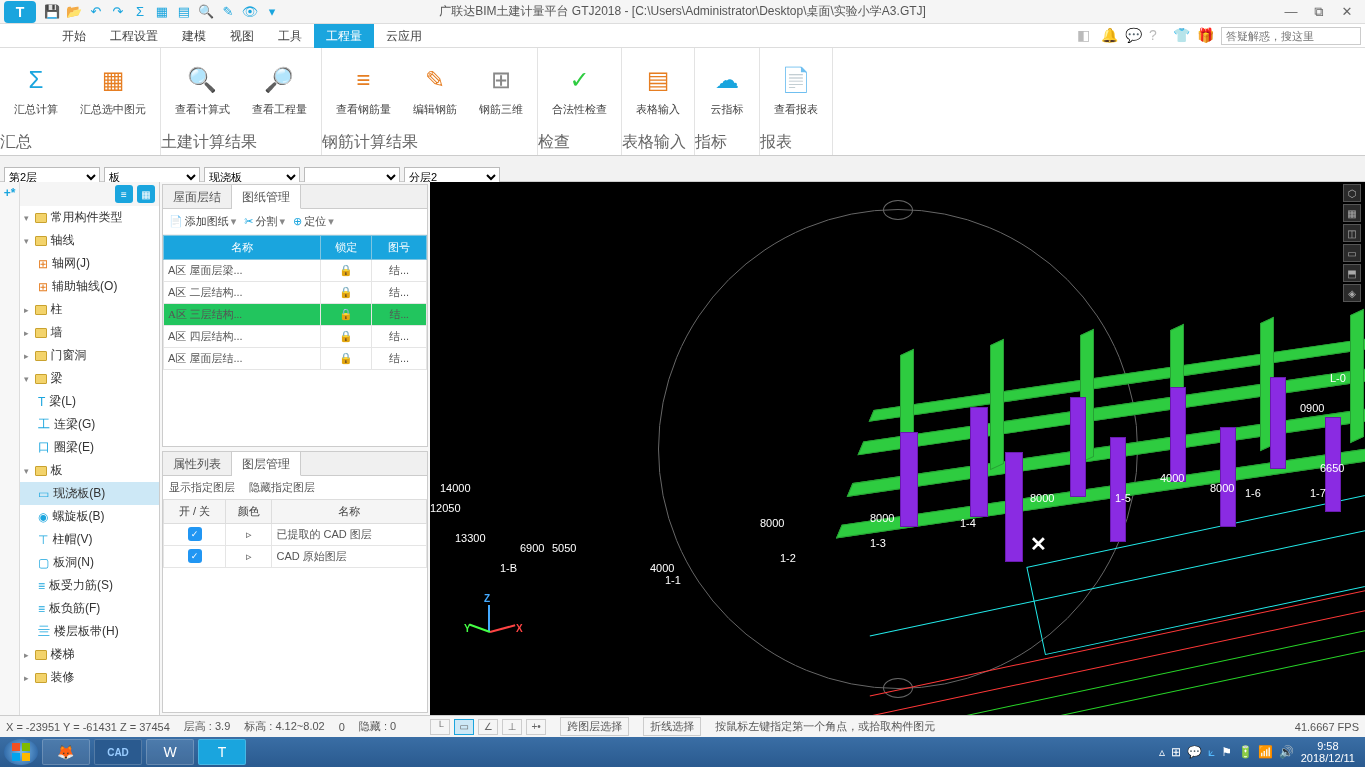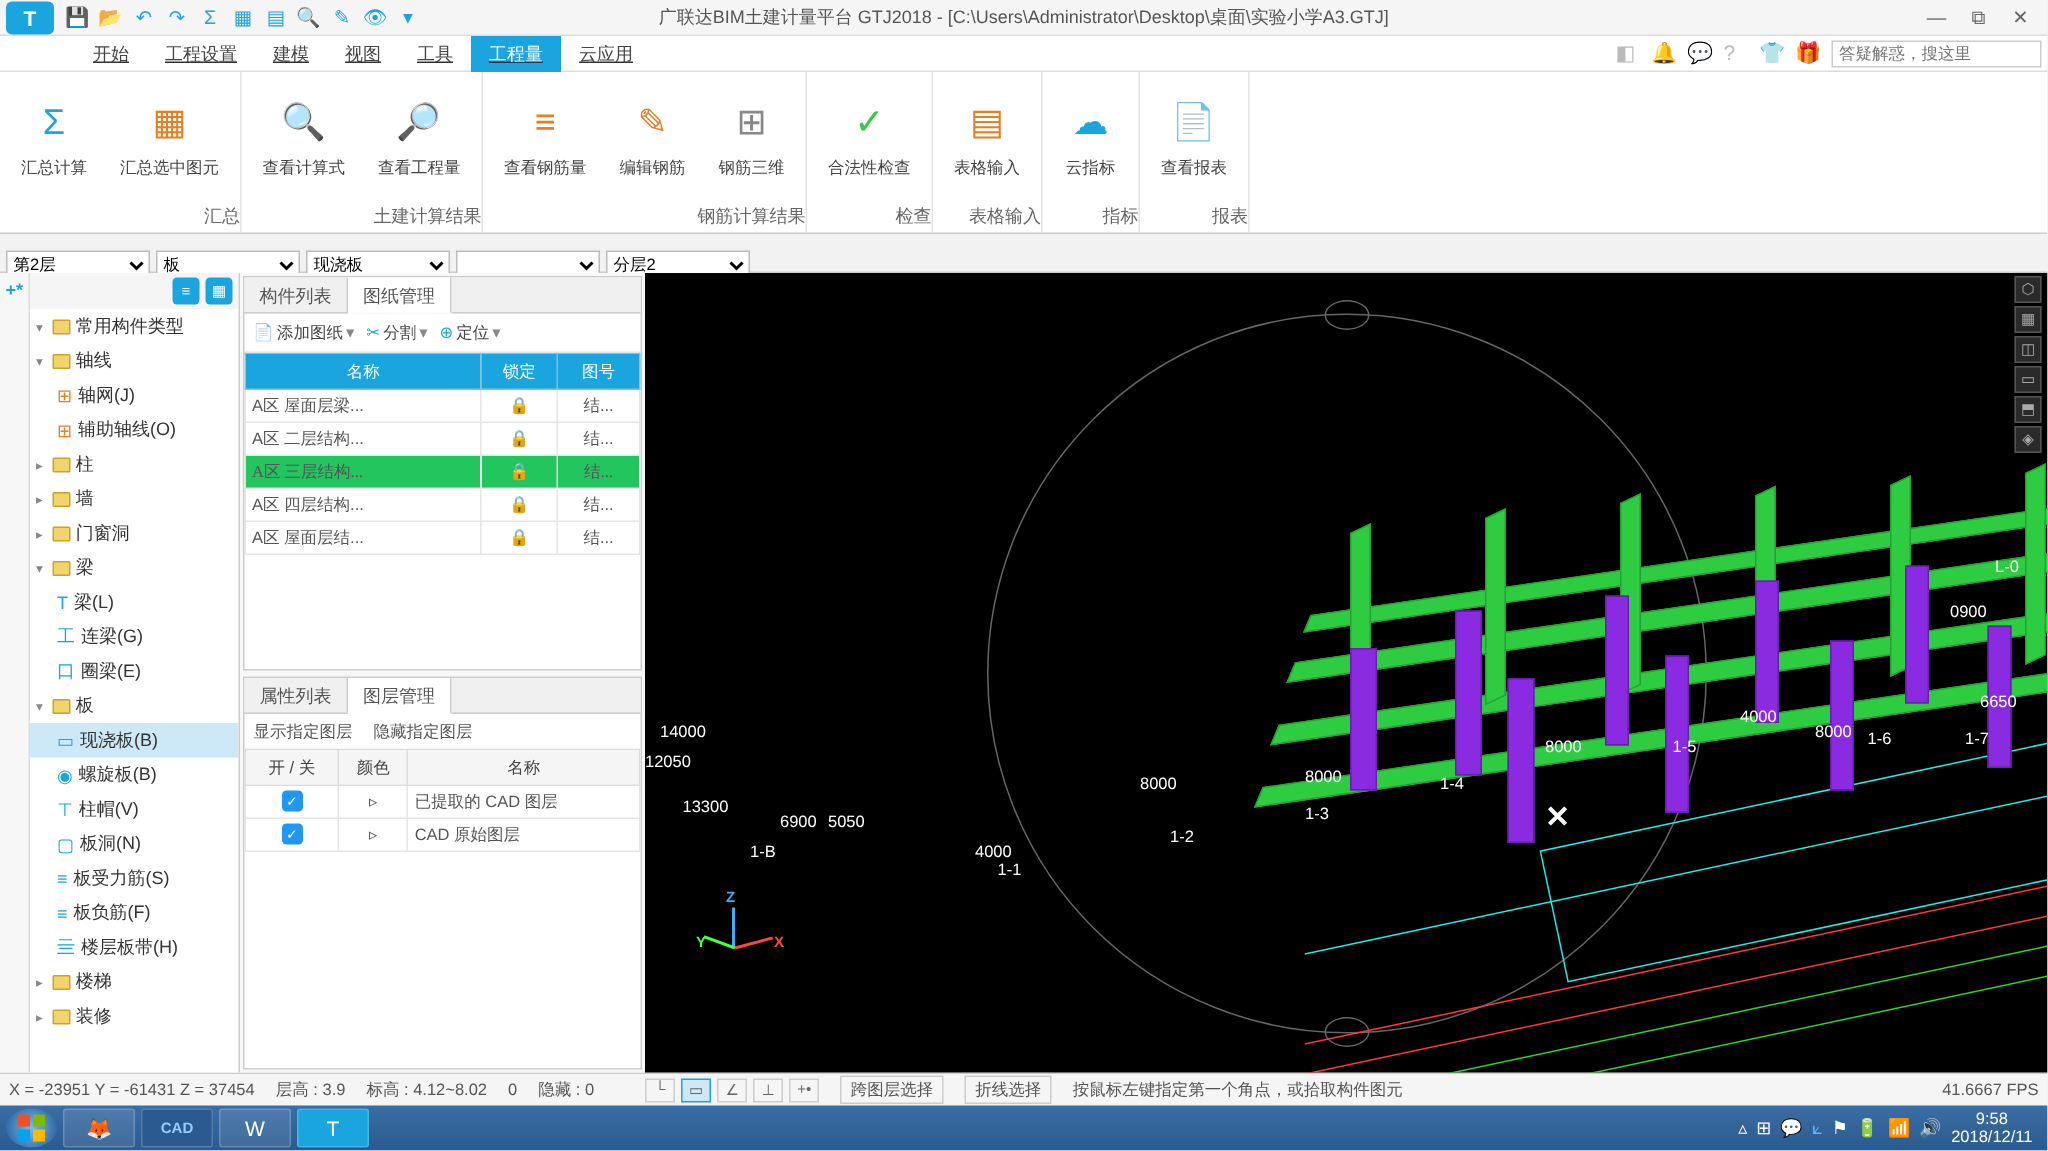--- a/index.html
+++ b/index.html
@@ -15,7 +15,7 @@
 .titlebar .winctl span { width:20px; text-align:center; color:#666; cursor:pointer; font-size:13px; }
 
 
-.menutabs { height:24px; background:#fff; display:flex; align-items:center; padding-left:50px; border-bottom:1px solid #ddd; position:relative;text-decoration:underline; }
+.menutabs { height:24px; background:#fff; display:flex; align-items:center; padding-left:50px; border-bottom:1px solid #ddd; position:relative; }
 .menutabs .mtab { padding:0 12px; height:24px; line-height:24px; color:#444; cursor:pointer; }
 .menutabs .mtab.active { background:#1aa5de; color:#fff; }
 .menutabs .right { position:absolute; right:4px; top:0; display:flex; align-items:center; height:24px; gap:6px; }

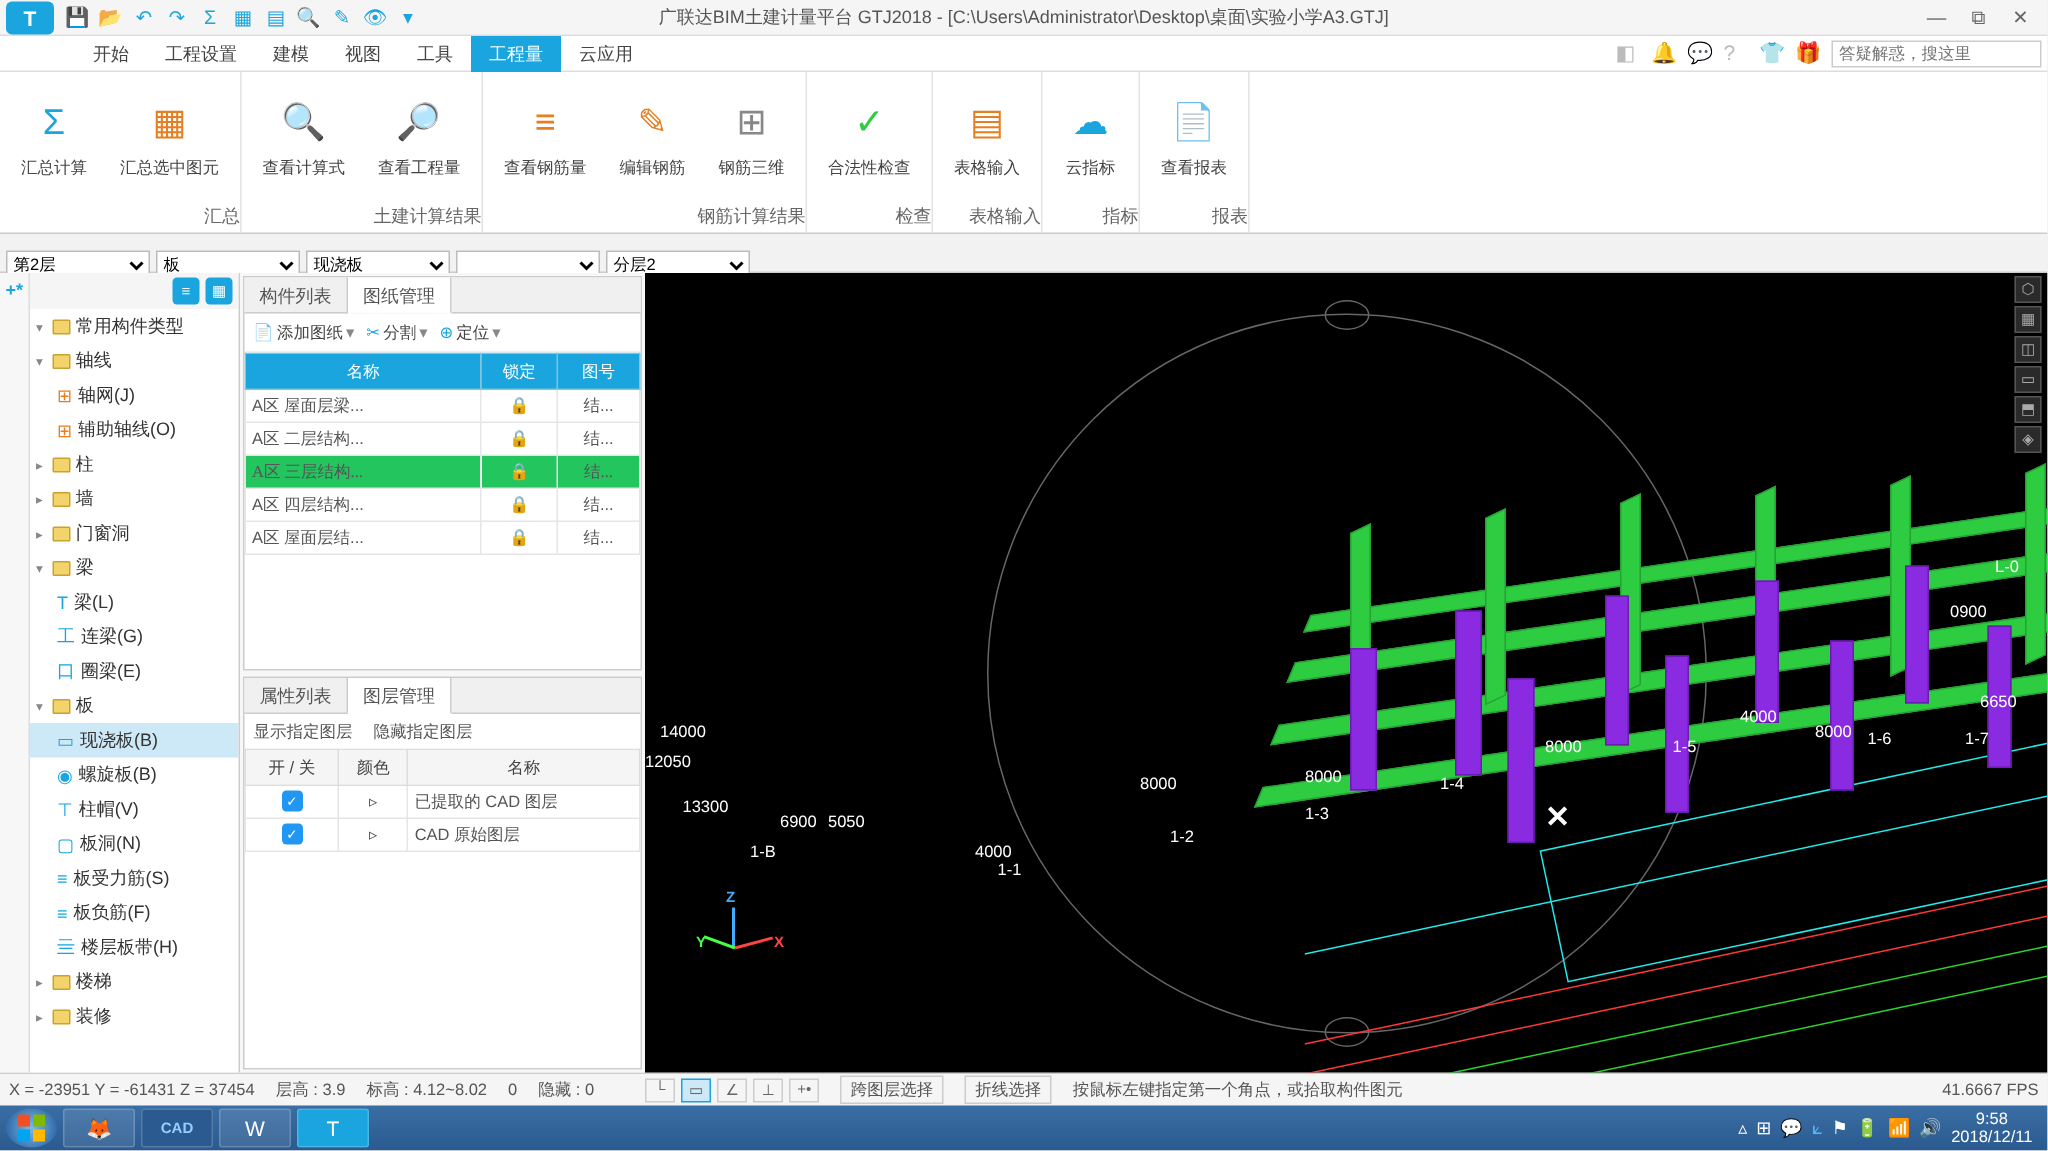--- a/index.html
+++ b/index.html
@@ -26,7 +26,7 @@
 .ribbon { height:108px; background:#fff; display:flex; border-bottom:1px solid #ccc; }
 .rgroup { border-right:1px solid #e3e3e3; display:flex; flex-direction:column; }
 .rgroup .body { flex:1; display:flex; align-items:center; padding:4px 8px; gap:10px; }
-.rgroup .lbl { text-align:right; font-size:12px; color:#666; padding:2px 0; }
+.rgroup .lbl { text-align:left; font-size:16px; color:#666; padding:2px 0; }
 .rbtn { display:flex; flex-direction:column; align-items:center; gap:4px; cursor:pointer; padding:2px 6px; }
 .rbtn .ricon { width:36px; height:36px; display:flex; align-items:center; justify-content:center; font-size:24px; }
 .rbtn .rtext { font-size:11px; color:#444; text-align:center; }

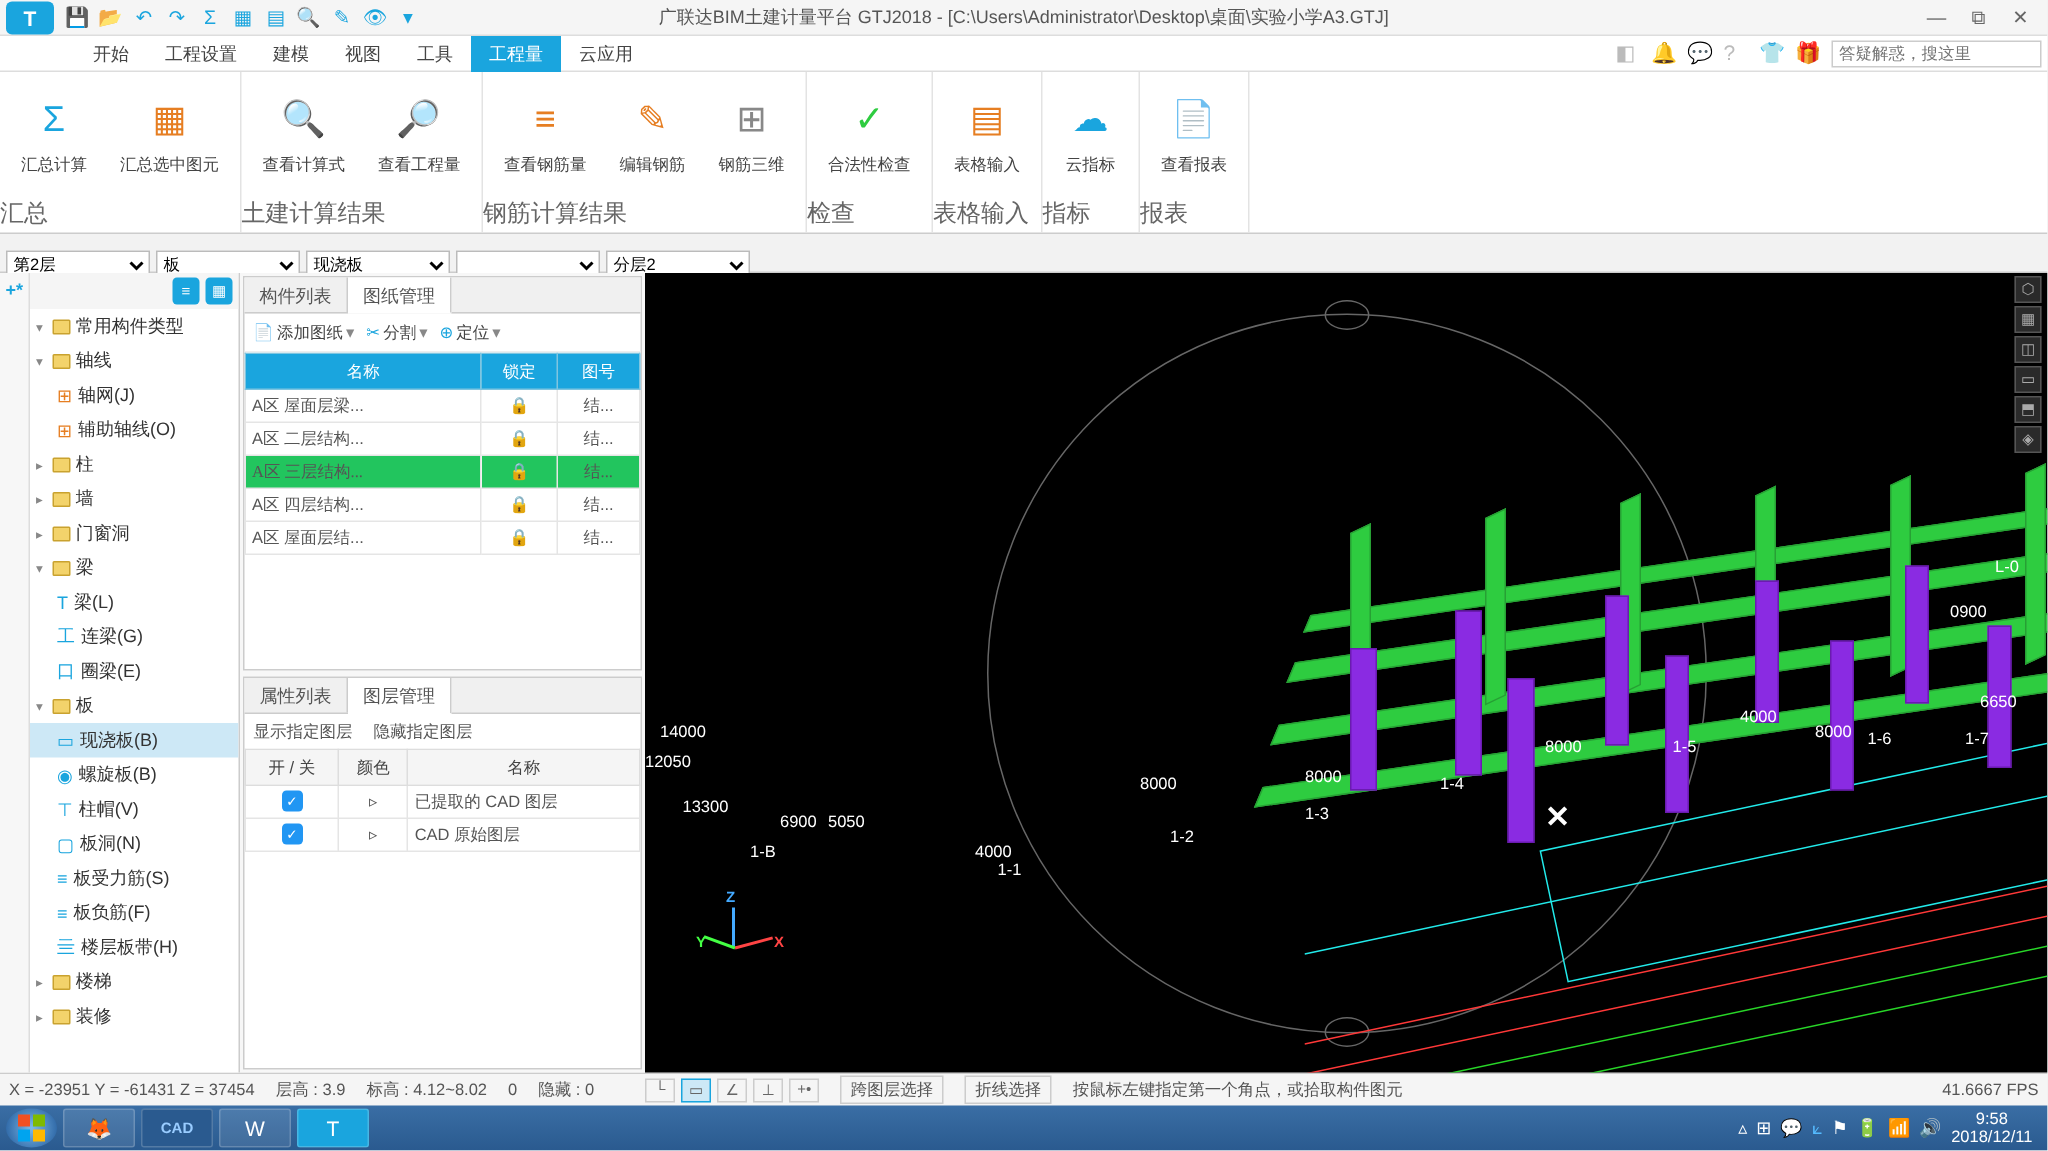--- a/index.html
+++ b/index.html
@@ -352,7 +352,7 @@
   <div class="midcol">
     <div class="panel" style="flex:1;min-height:200px">
       <div class="ptabs" id="comp-tabs">
-          <div class="ptab">构件列表</div>
+          <div class="ptab">屋面层结</div>
           <div class="ptab active">图纸管理</div>
         </div>
       <div class="ptoolbar" id="comp-toolbar">

